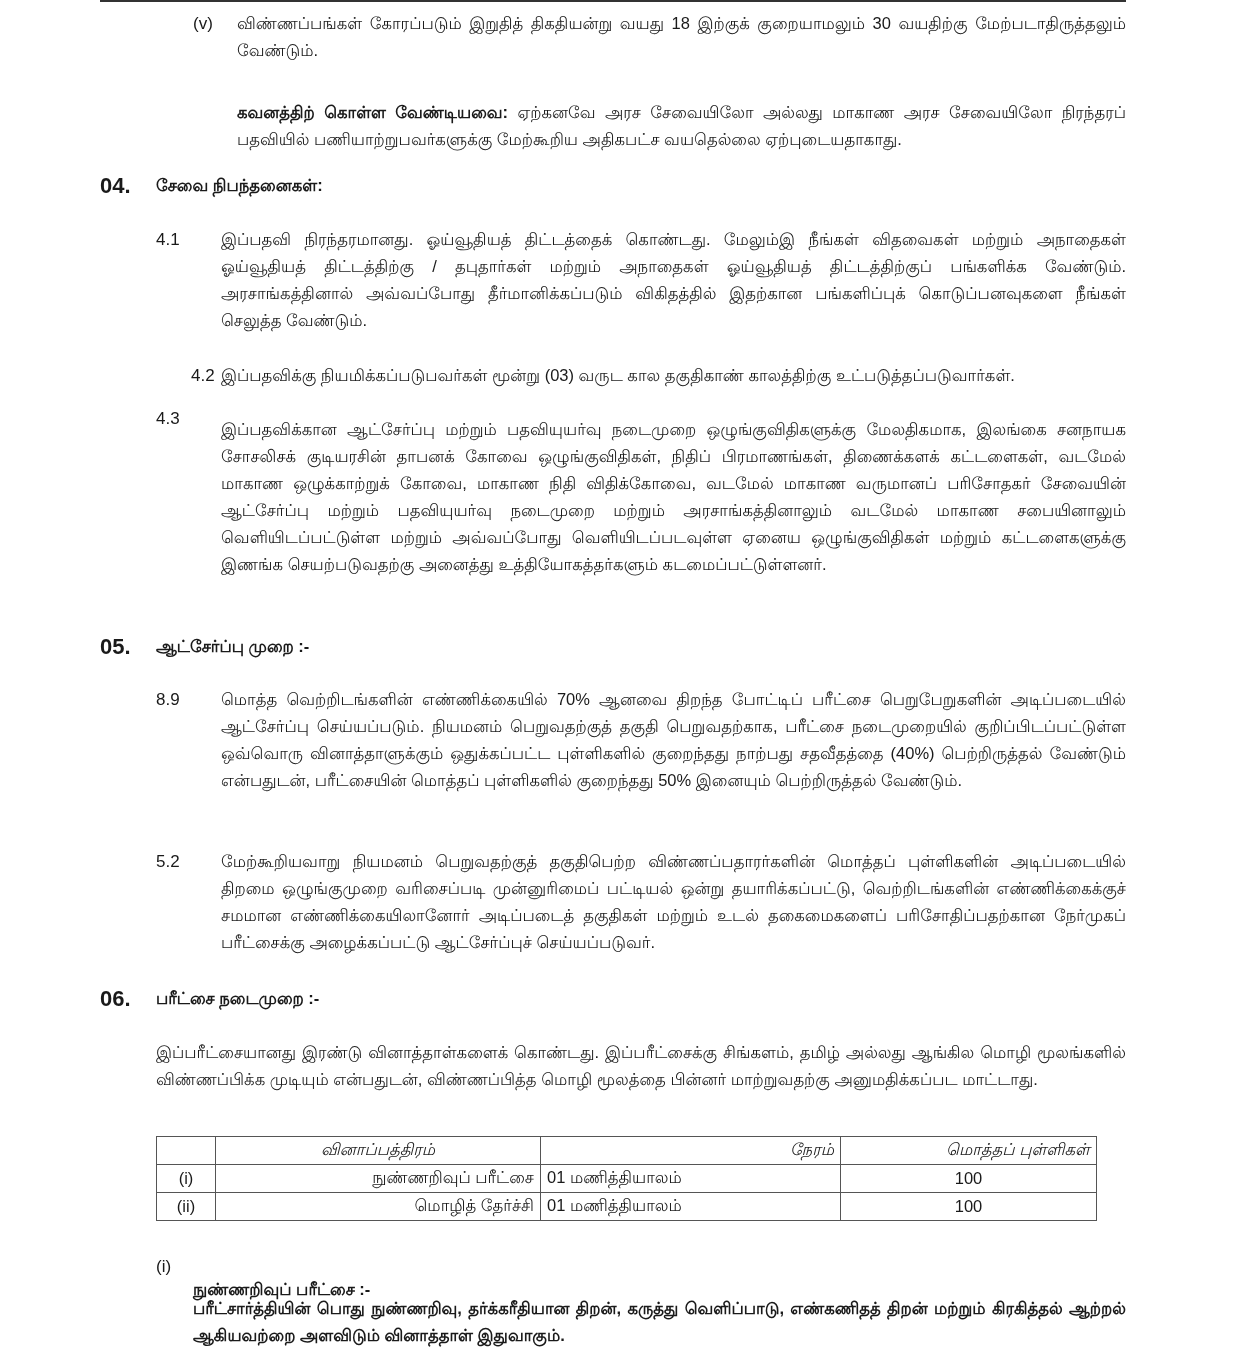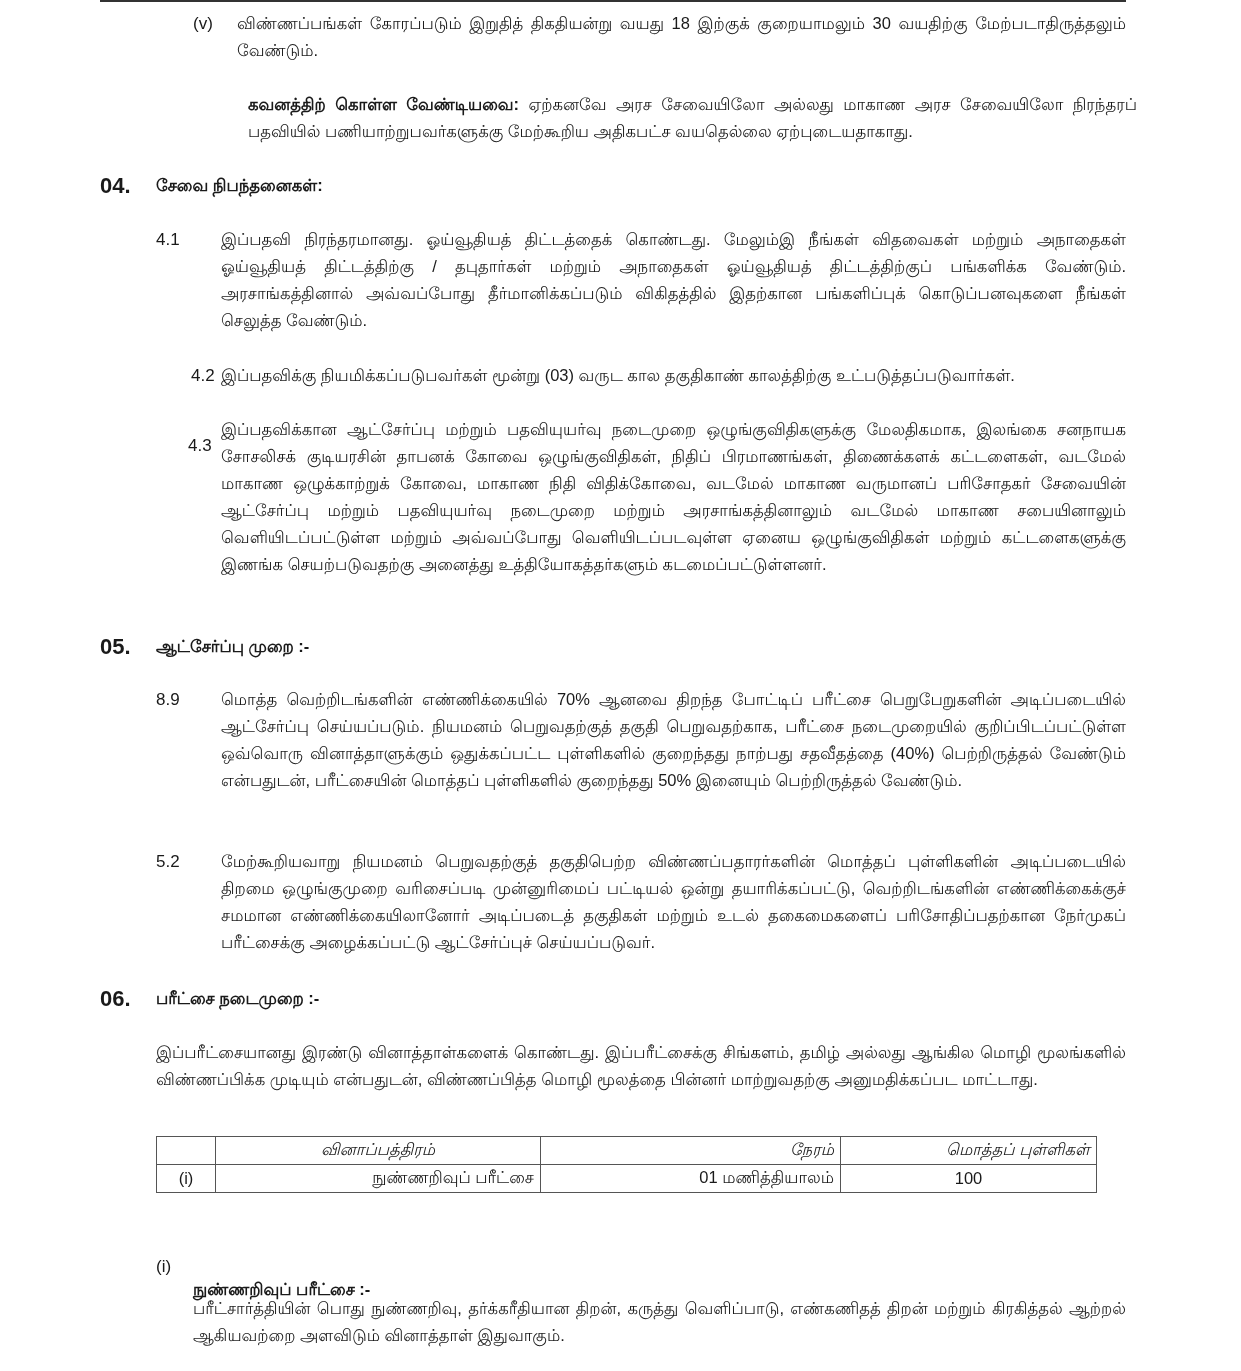--- a/index.html
+++ b/index.html
@@ -76,7 +76,7 @@
 <span class="marker" style="left:193px; top:10px;">(v)</span>
 <div class="para" style="left:237px; top:10px; width:889px;">விண்ணப்பங்கள் கோரப்படும் இறுதித் திகதியன்று வயது 18 இற்குக் குறையாமலும் 30 வயதிற்கு மேற்படாதிருத்தலும் வேண்டும்.</div>
 
-<div class="para" style="left:237px; top:91px; width:889px;margin-left:11px;"><span class="bold">கவனத்திற் கொள்ள வேண்டியவை:</span><span> ஏற்கனவே அரச சேவையிலோ அல்லது மாகாண அரச சேவையிலோ நிரந்தரப் பதவியில் பணியாற்றுபவர்களுக்கு மேற்கூறிய அதிகபட்ச வயதெல்லை ஏற்புடையதாகாது.</span></div>
+<div class="para" style="left:237px; top:99px; width:889px;"><span class="bold">கவனத்திற் கொள்ள வேண்டியவை:</span><span> ஏற்கனவே அரச சேவையிலோ அல்லது மாகாண அரச சேவையிலோ நிரந்தரப் பதவியில் பணியாற்றுபவர்களுக்கு மேற்கூறிய அதிகபட்ச வயதெல்லை ஏற்புடையதாகாது.</span></div>
 
 <span class="sec-num" style="left:100px; top:172px;">04.</span>
 <span class="sec-title" style="left:156px; top:172px;">சேவை நிபந்தனைகள்:</span>

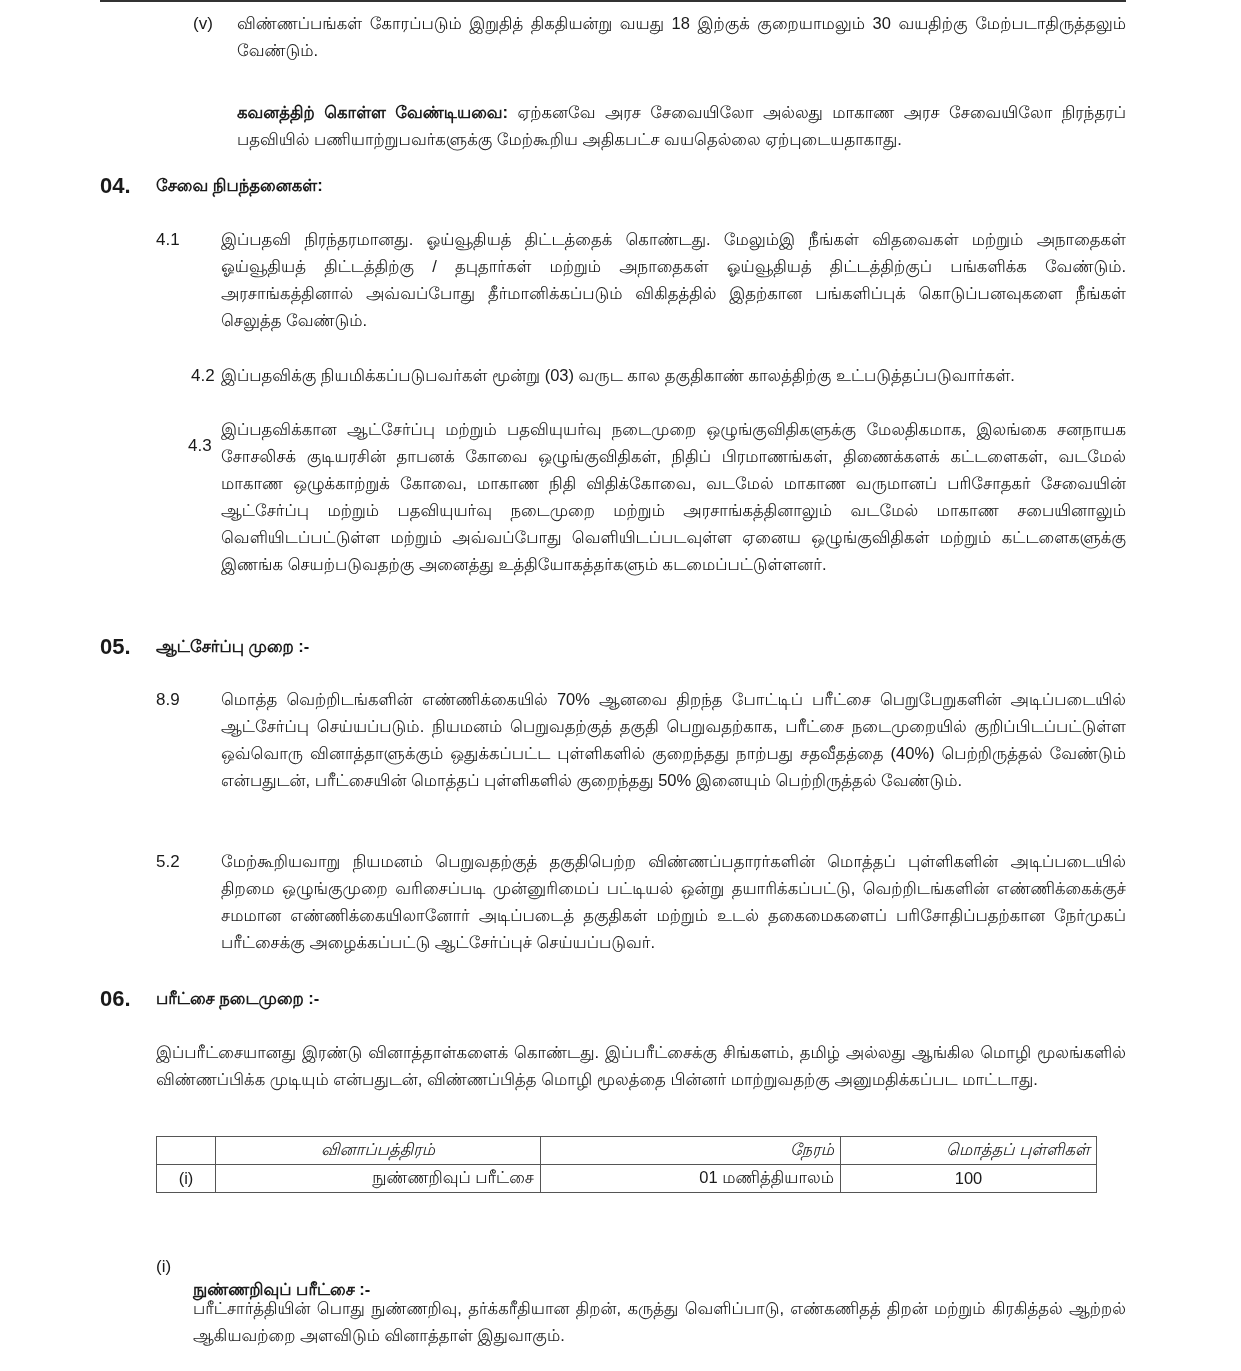--- a/index.html
+++ b/index.html
@@ -87,7 +87,7 @@
 <span class="marker" style="left:156px; top:362px;margin-left:35px;">4.2</span>
 <div class="para" style="left:221px; top:362px; width:905px;">இப்பதவிக்கு நியமிக்கப்படுபவர்கள் மூன்று (03) வருட கால தகுதிகாண் காலத்திற்கு உட்படுத்தப்படுவார்கள்.</div>
 
-<span class="marker" style="left:156px; top:432px;margin-left:32px;">4.3</span>
+<span class="marker" style="left:156px; top:405px;">4.3</span>
 <div class="para" style="left:221px; top:416px; width:905px;">இப்பதவிக்கான ஆட்சேர்ப்பு மற்றும் பதவியுயர்வு நடைமுறை ஒழுங்குவிதிகளுக்கு மேலதிகமாக, இலங்கை சனநாயக சோசலிசக் குடியரசின் தாபனக் கோவை ஒழுங்குவிதிகள், நிதிப் பிரமாணங்கள், திணைக்களக் கட்டளைகள், வடமேல் மாகாண ஒழுக்காற்றுக் கோவை, மாகாண நிதி விதிக்கோவை, வடமேல் மாகாண வருமானப் பரிசோதகர் சேவையின் ஆட்சேர்ப்பு மற்றும் பதவியுயர்வு நடைமுறை மற்றும் அரசாங்கத்தினாலும் வடமேல் மாகாண சபையினாலும் வெளியிடப்பட்டுள்ள மற்றும் அவ்வப்போது வெளியிடப்படவுள்ள ஏனைய ஒழுங்குவிதிகள் மற்றும் கட்டளைகளுக்கு இணங்க செயற்படுவதற்கு அனைத்து உத்தியோகத்தர்களும் கடமைப்பட்டுள்ளனர்.</div>
 
 <span class="sec-num" style="left:100px; top:633px;">05.</span>

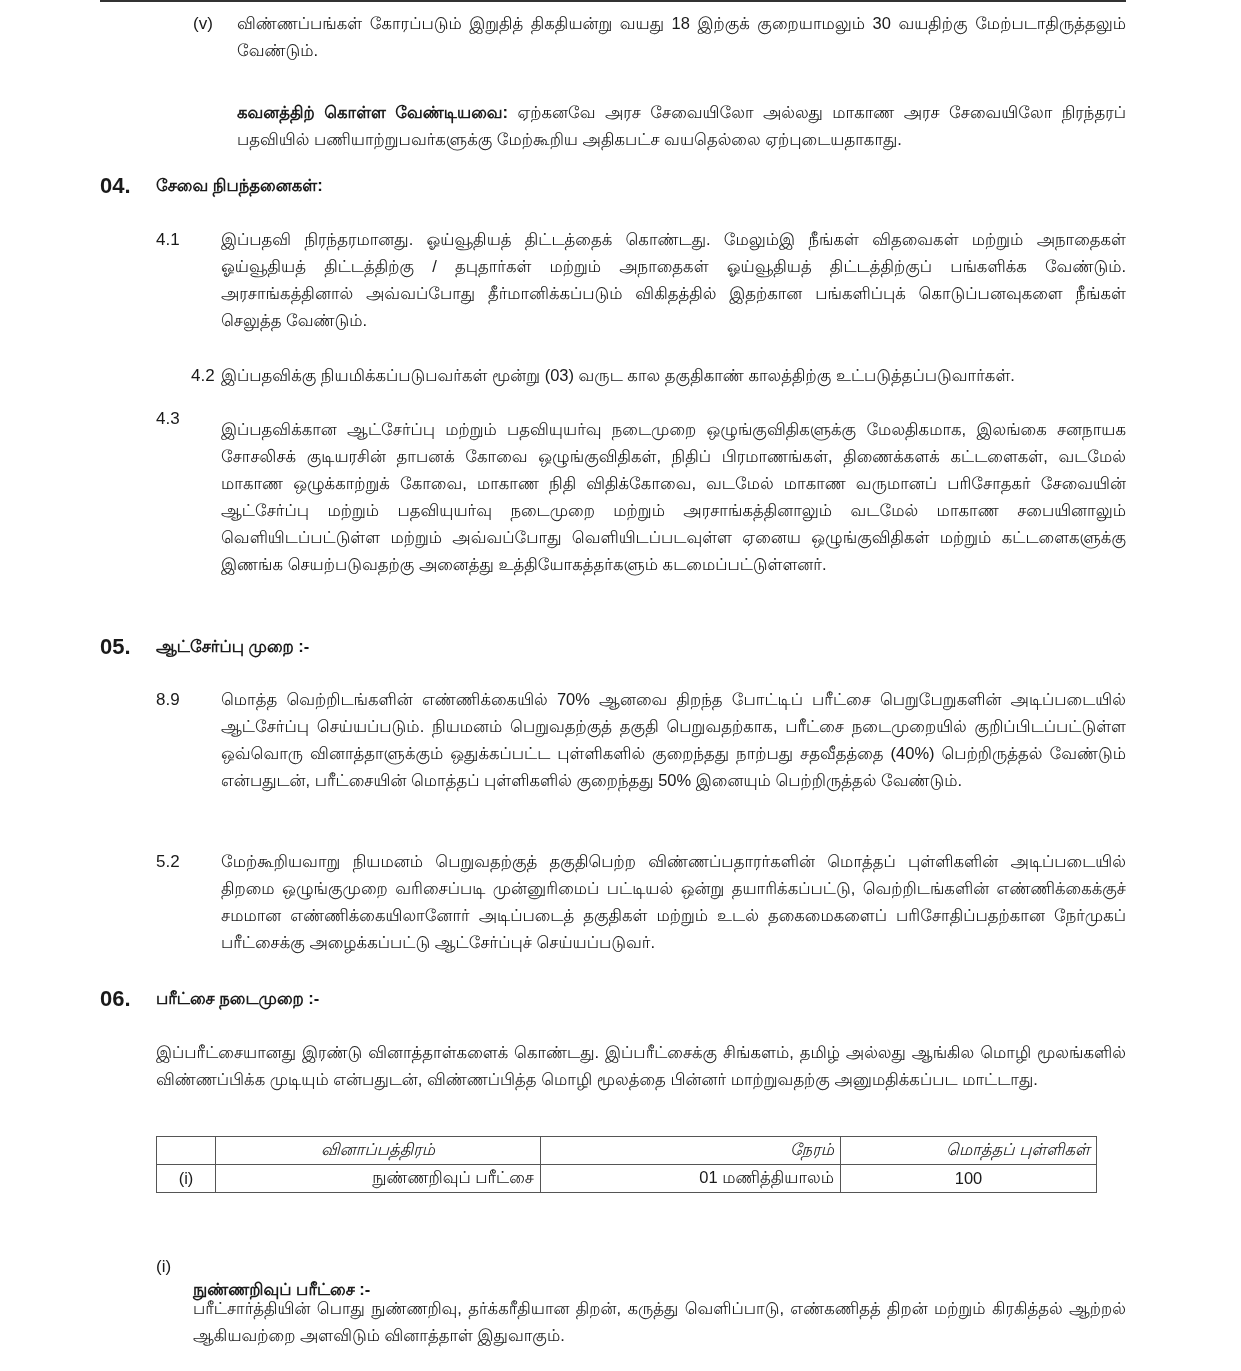--- a/index.html
+++ b/index.html
@@ -65,7 +65,7 @@
     table.exam th { font-style: italic; text-align: right; }
     .c0 { width: 46px; text-align: center; }
     .c1 { width: 312px; text-align: right; }
-    .c2 { width: 287px; text-align: right; }
+    .c2 { width: 287px; text-align: left; }
     .c3 { text-align: center; }
   </style>
 </head>

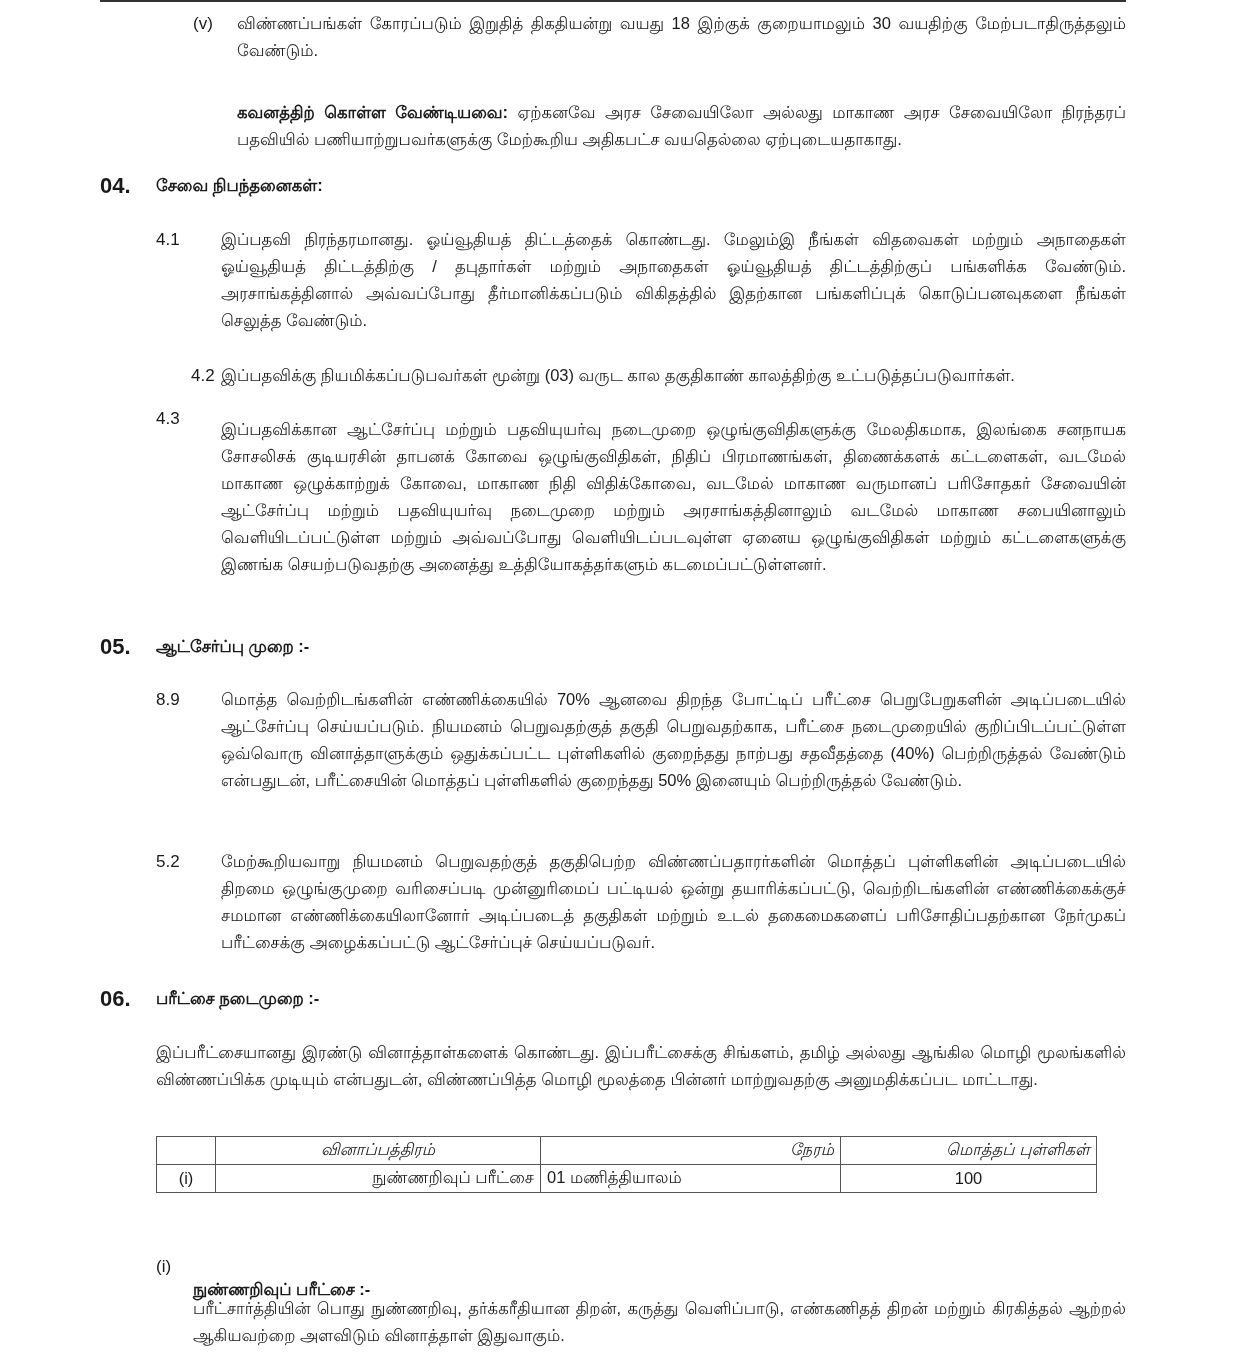--- a/index.html
+++ b/index.html
@@ -118,6 +118,12 @@
     <td class="c2">01 மணித்தியாலம்</td>
     <td class="c3">100</td>
   </tr>
+  <tr>
+    <td class="c0">(ii)</td>
+    <td class="c1">மொழித் தேர்ச்சி</td>
+    <td class="c2">01 மணித்தியாலம்</td>
+    <td class="c3">100</td>
+  </tr>
 </tbody>
   </table>
 

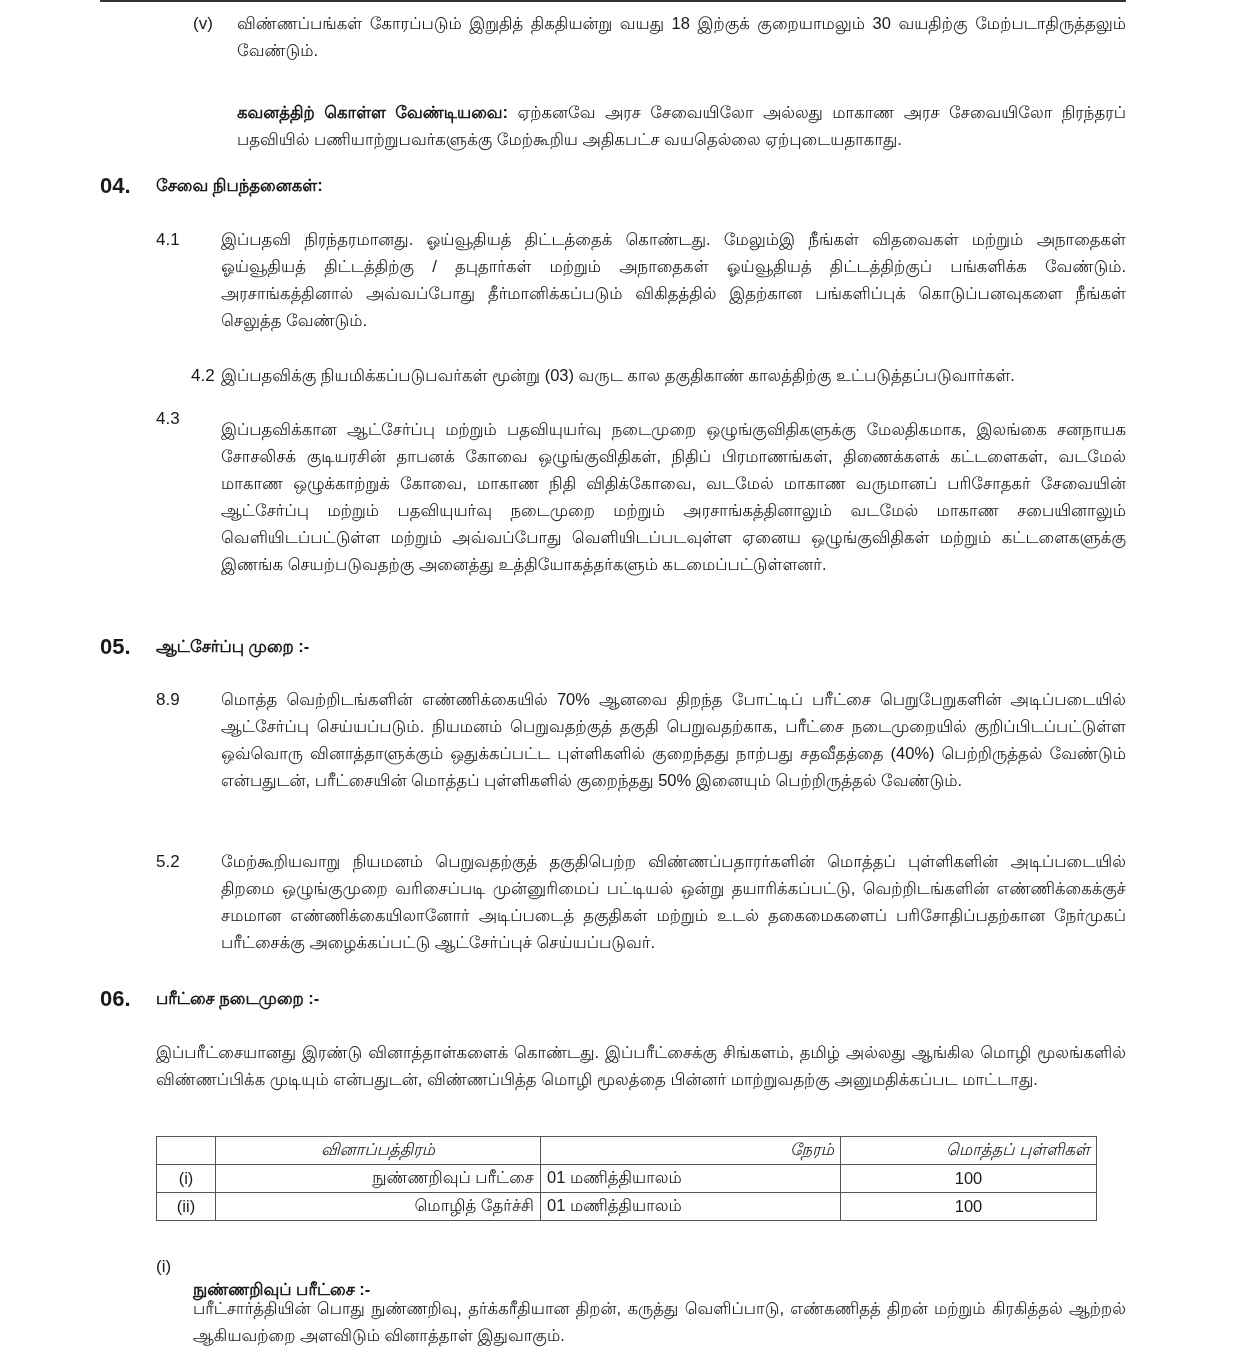--- a/index.html
+++ b/index.html
@@ -130,6 +130,6 @@
 <span class="marker" style="left:156px; top:1253px;">(i)</span>
 <span class="sec-title" style="left:193px; top:1253px;margin-top:23px;">நுண்ணறிவுப் பரீட்சை :-</span>
 
-<div class="para" style="left:193px; top:1295px; width:933px;">பரீட்சார்த்தியின் பொது நுண்ணறிவு, தர்க்கரீதியான திறன், கருத்து வெளிப்பாடு, எண்கணிதத் திறன் மற்றும் கிரகித்தல் ஆற்றல் ஆகியவற்றை அளவிடும் வினாத்தாள் இதுவாகும்.</div>
+<div class="para" style="left:193px; top:1295px; width:933px;font-weight:bold;">பரீட்சார்த்தியின் பொது நுண்ணறிவு, தர்க்கரீதியான திறன், கருத்து வெளிப்பாடு, எண்கணிதத் திறன் மற்றும் கிரகித்தல் ஆற்றல் ஆகியவற்றை அளவிடும் வினாத்தாள் இதுவாகும்.</div>
 
 </body></html>

